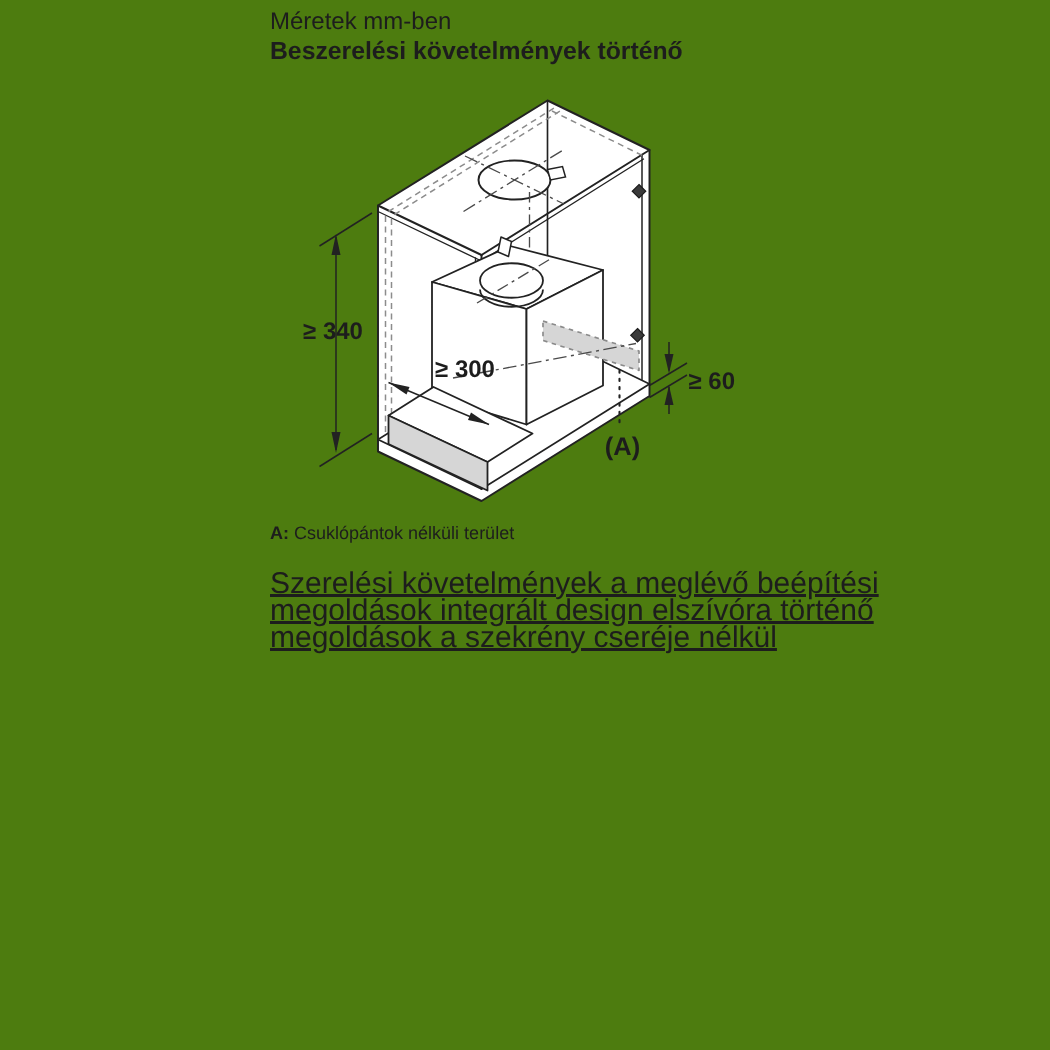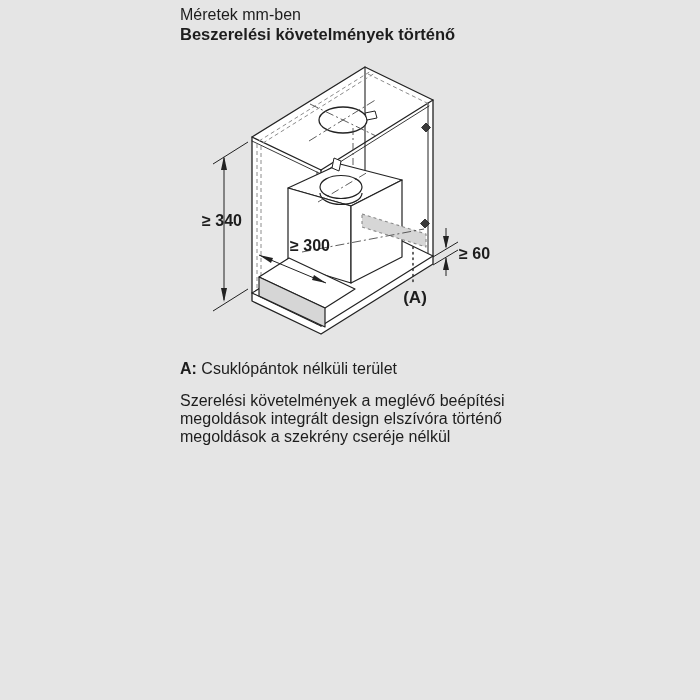--- a/index.html
+++ b/index.html
@@ -4,7 +4,7 @@
 <style>
   html,body{margin:0;padding:0;background:#ffffff;}
   .page{
-    position:relative;width:700px;height:700px;background:#e5e5e5;overflow:hidden;
+    position:relative;width:700px;height:700px;background:#4d7c0f;overflow:hidden;
     font-family:"Liberation Sans","DejaVu Sans",sans-serif;color:#1d1d1d;
   }
   .hdr{position:absolute;left:180px;top:6px;}

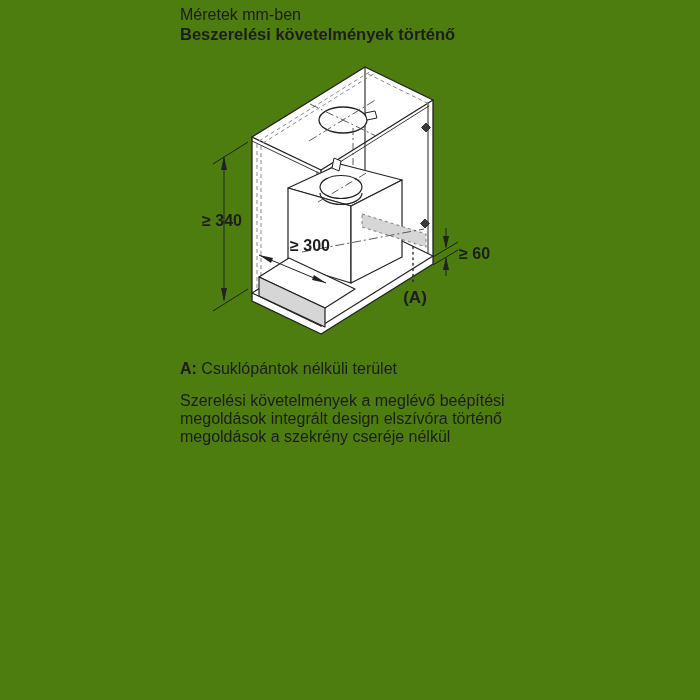--- a/index.html
+++ b/index.html
@@ -10,7 +10,7 @@
   .hdr{position:absolute;left:180px;top:6px;}
   .hdr .units{font-size:16px;line-height:18px;font-weight:normal;}
   .hdr .title{font-size:16.5px;line-height:19px;font-weight:bold;margin-top:1px;}
-  .note-a{position:absolute;left:180px;top:360px;font-size:16px;}
+  .note-a{position:absolute;left:180px;top:348px;font-size:12px;}
   .note-a b{font-weight:bold;}
   .para{position:absolute;left:180px;top:392px;font-size:16px;line-height:18px;}
   svg.diagram{position:absolute;left:0;top:0;}

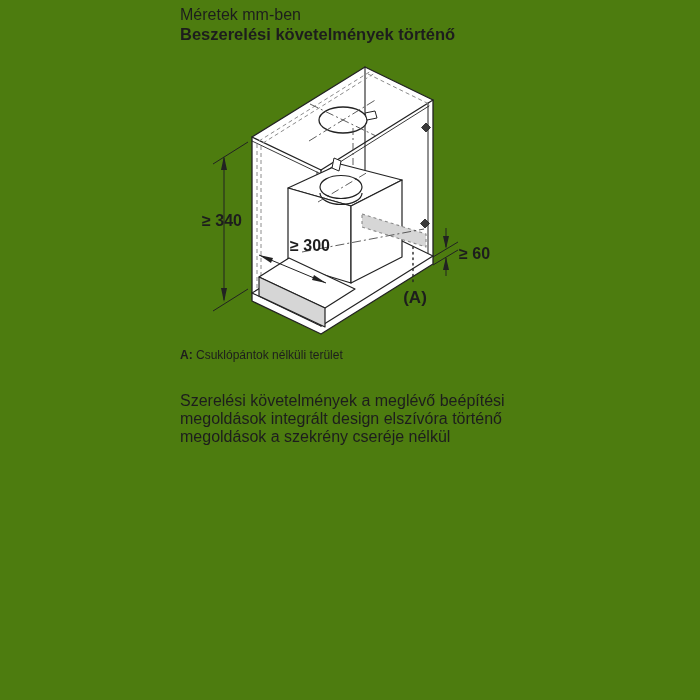--- a/index.html
+++ b/index.html
@@ -12,7 +12,7 @@
   .hdr .title{font-size:16.5px;line-height:19px;font-weight:bold;margin-top:1px;}
   .note-a{position:absolute;left:180px;top:348px;font-size:12px;}
   .note-a b{font-weight:bold;}
-  .para{position:absolute;left:180px;top:392px;font-size:16px;line-height:18px;}
+  .para{position:absolute;left:180px;top:380px;font-size:20px;line-height:18px;text-decoration:underline;}
   svg.diagram{position:absolute;left:0;top:0;}
   svg text.dim{
     font-family:"Liberation Sans","DejaVu Sans",sans-serif;

